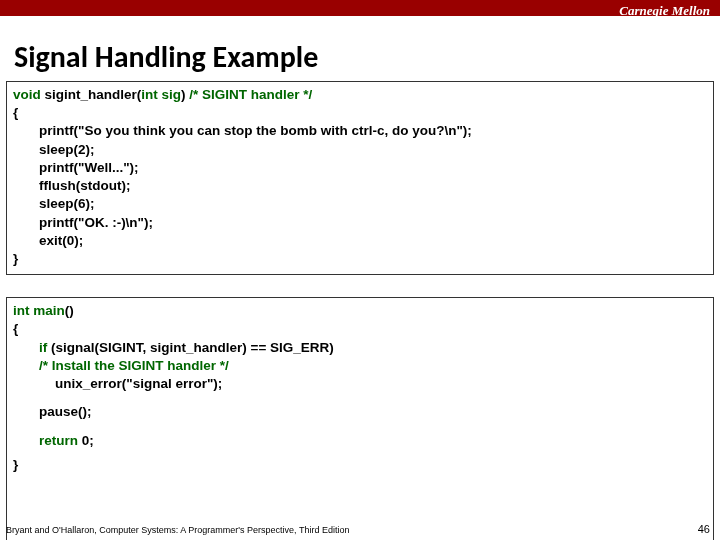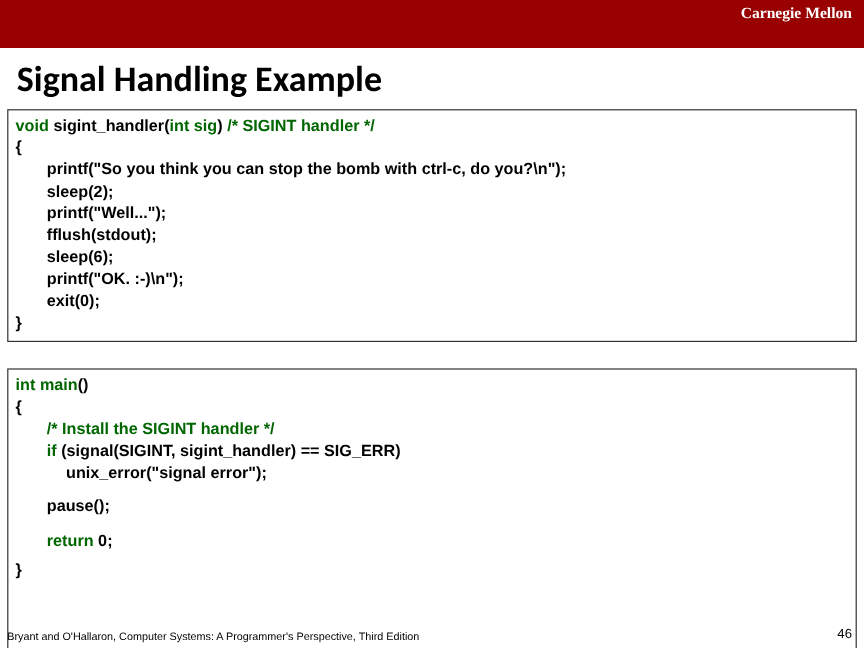--- a/index.html
+++ b/index.html
@@ -13,9 +13,10 @@
   }
   .header-bar {
     width: 100%;
-    height: 40px;
+    height: 16px;
     background: #990000;
     position: relative;
+    font-style: italic;
   }
   .cmu {
     position: absolute;

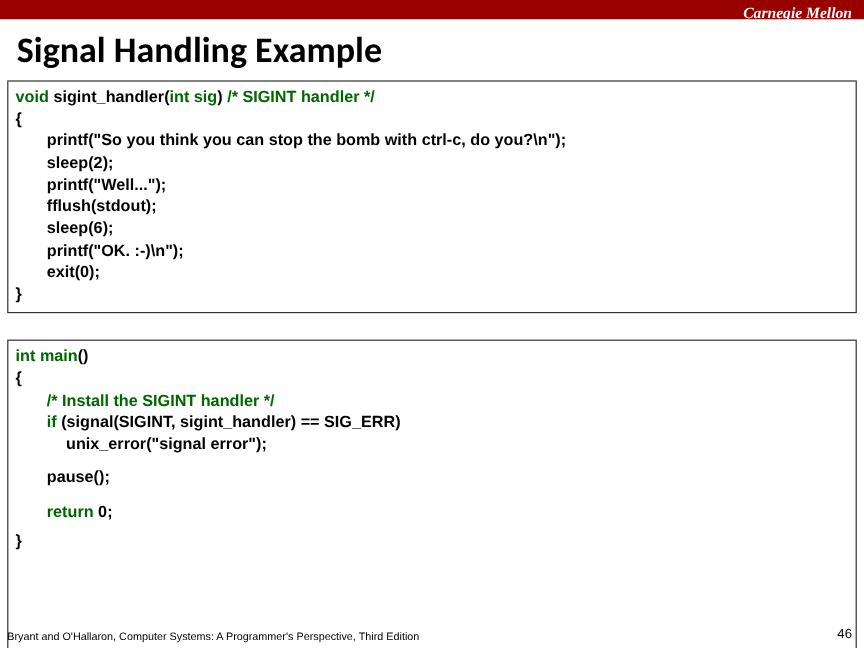--- a/index.html
+++ b/index.html
@@ -30,7 +30,7 @@
   .title {
     font-size: 30px;
     font-weight: bold;
-    padding: 8px 14px 6px 14px;
+    padding: 22px 14px 6px 14px;
     color: #000;
     font-family: Calibri, Arial, sans-serif;
   }

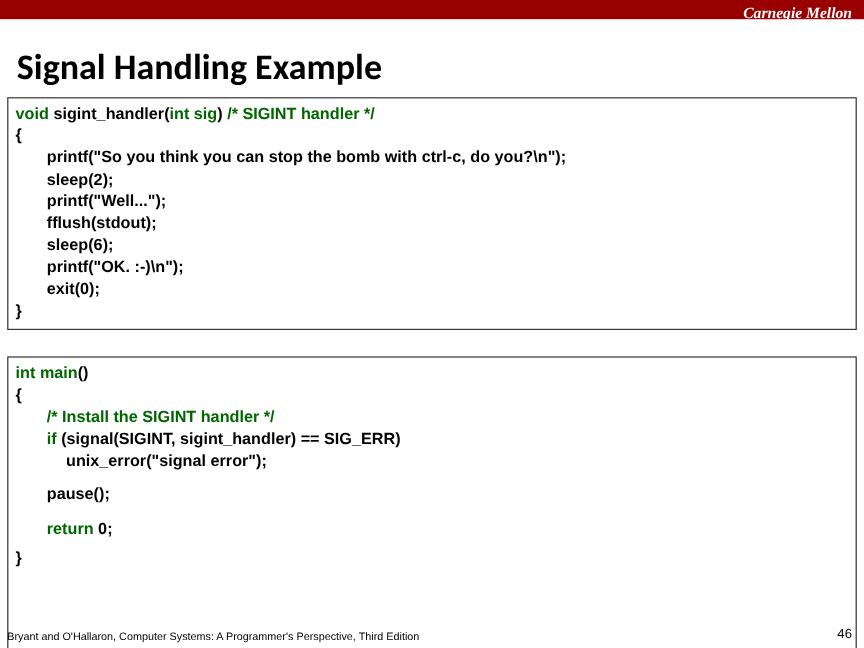--- a/index.html
+++ b/index.html
@@ -109,10 +109,10 @@
     <span class="kw-int">int</span><span class="kw-int"> main</span><span>()</span>
   </div>
   <div>{</div>
-  <span class="indent1 comment">/* Install the SIGINT handler */</span>
   <span class="indent1">
     <span class="kw-if">if</span><span> (signal(SIGINT, sigint_handler) == SIG_ERR)</span>
   </span>
+  <span class="indent1 comment">/* Install the SIGINT handler */</span>
   <span class="indent2">unix_error("signal error");</span>
   <div class="blank"></div>
   <span class="indent1">pause();</span>

